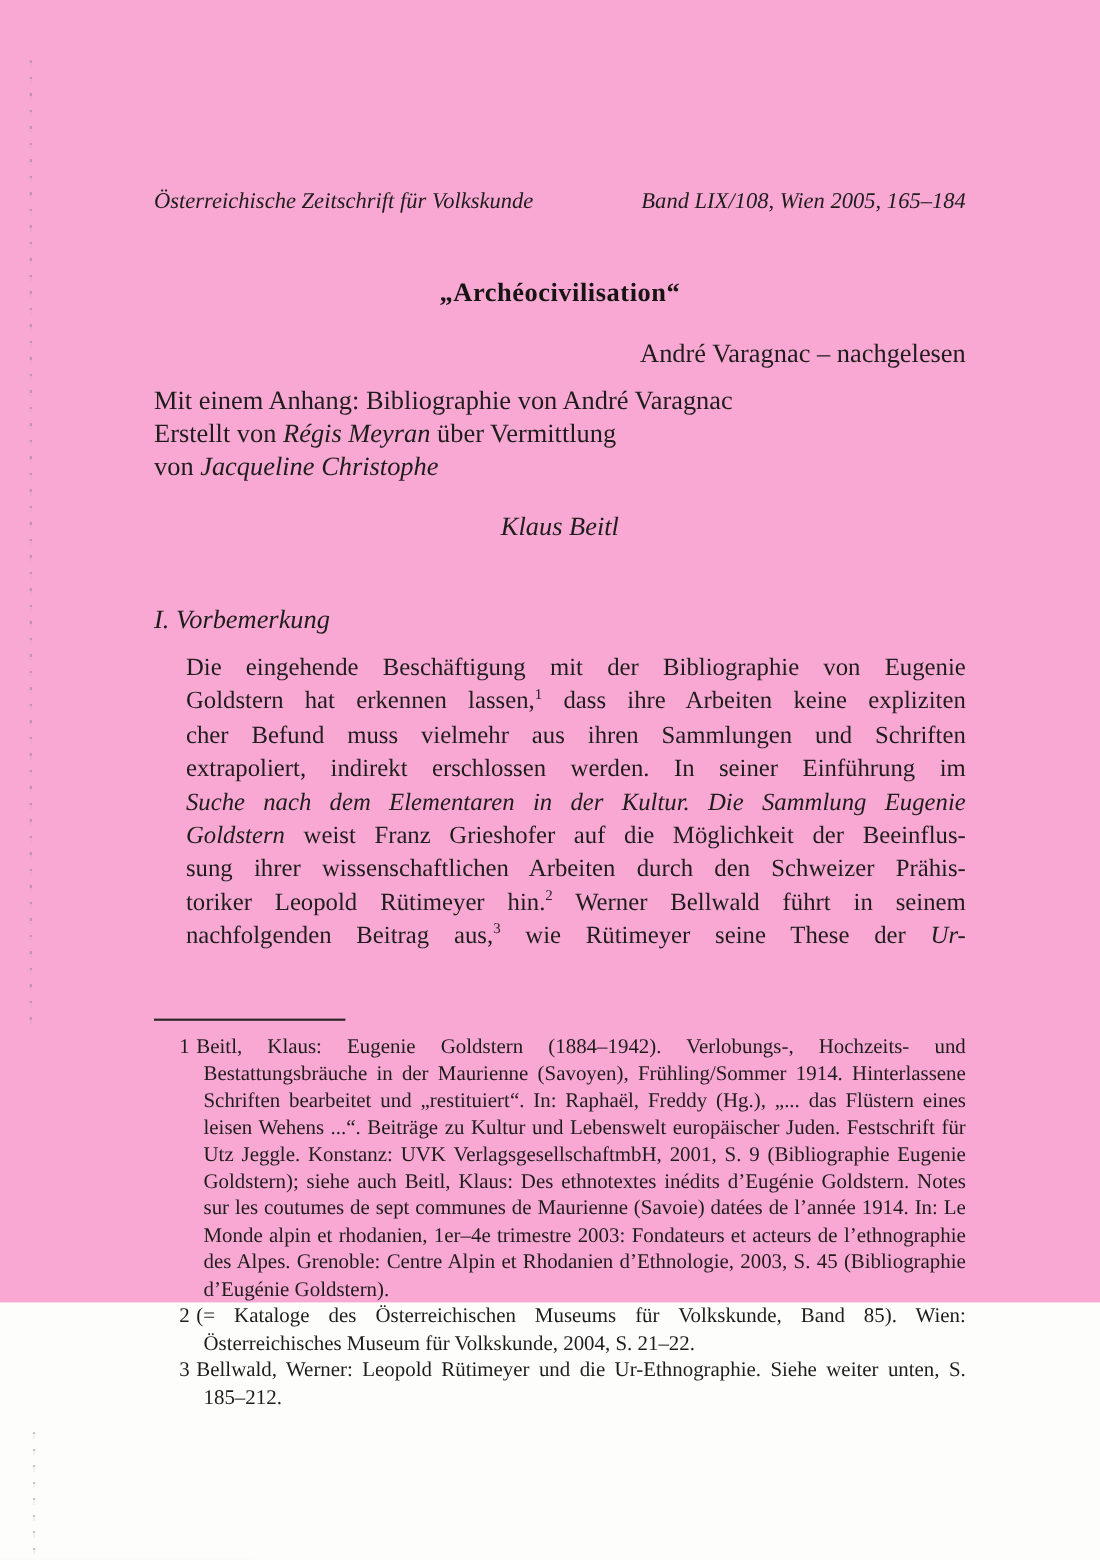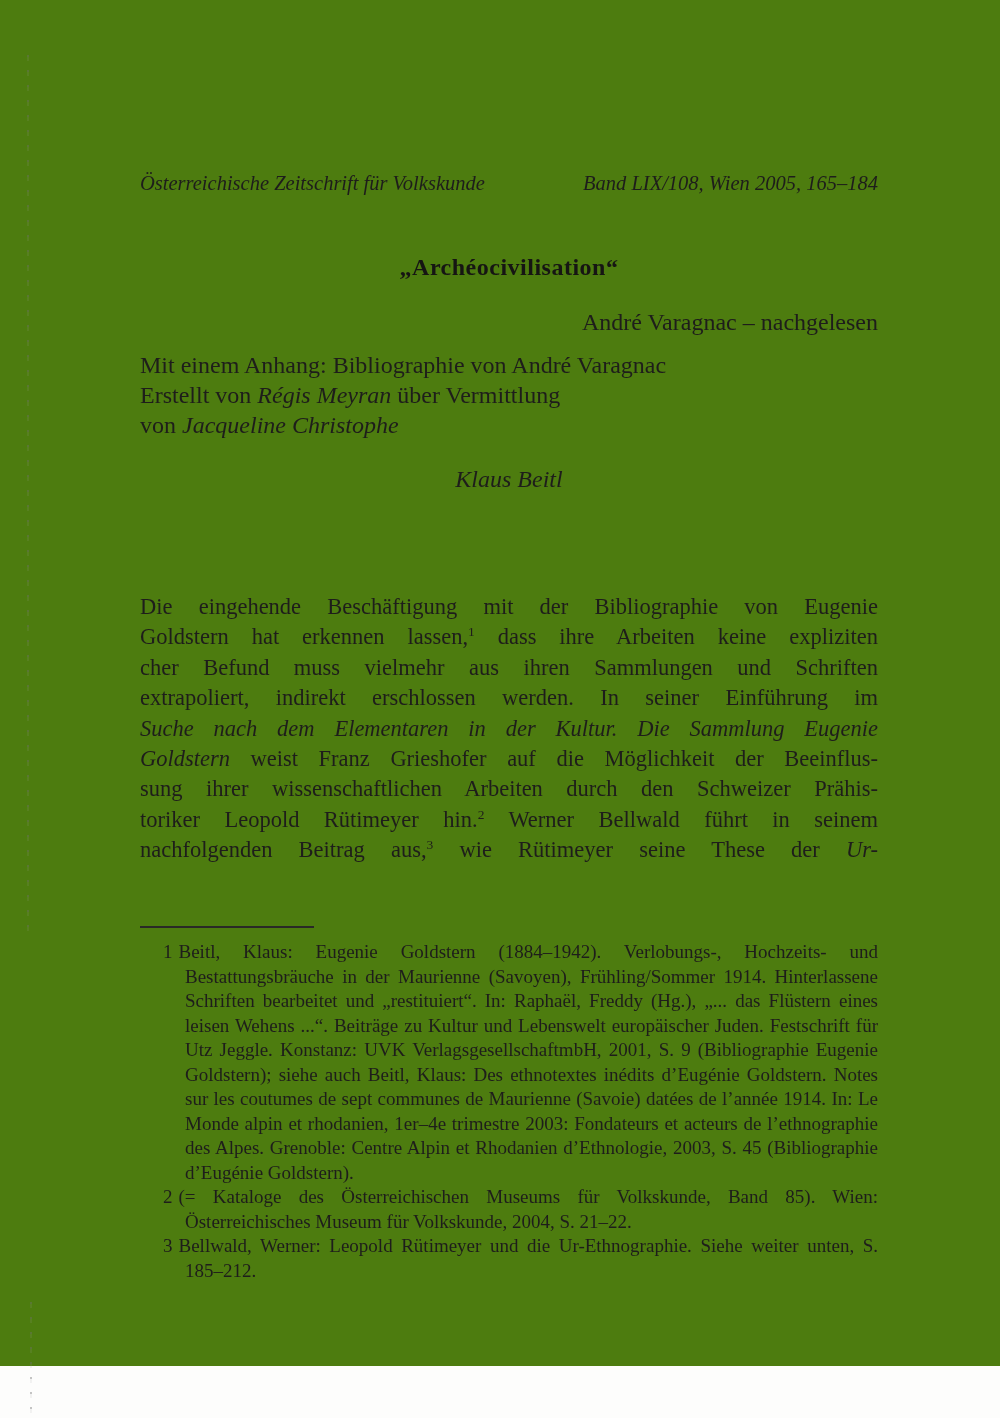--- a/index.html
+++ b/index.html
@@ -13,8 +13,8 @@
   .page {
     position: relative;
     width: 1000px;
-    height: 1366px;
-    background: #4d7c0f;
+    height: 1184px;
+    background: #f9a8d4;
     color: #1e1d1b;
     font-family: "Liberation Serif", "DejaVu Serif", serif;
   }

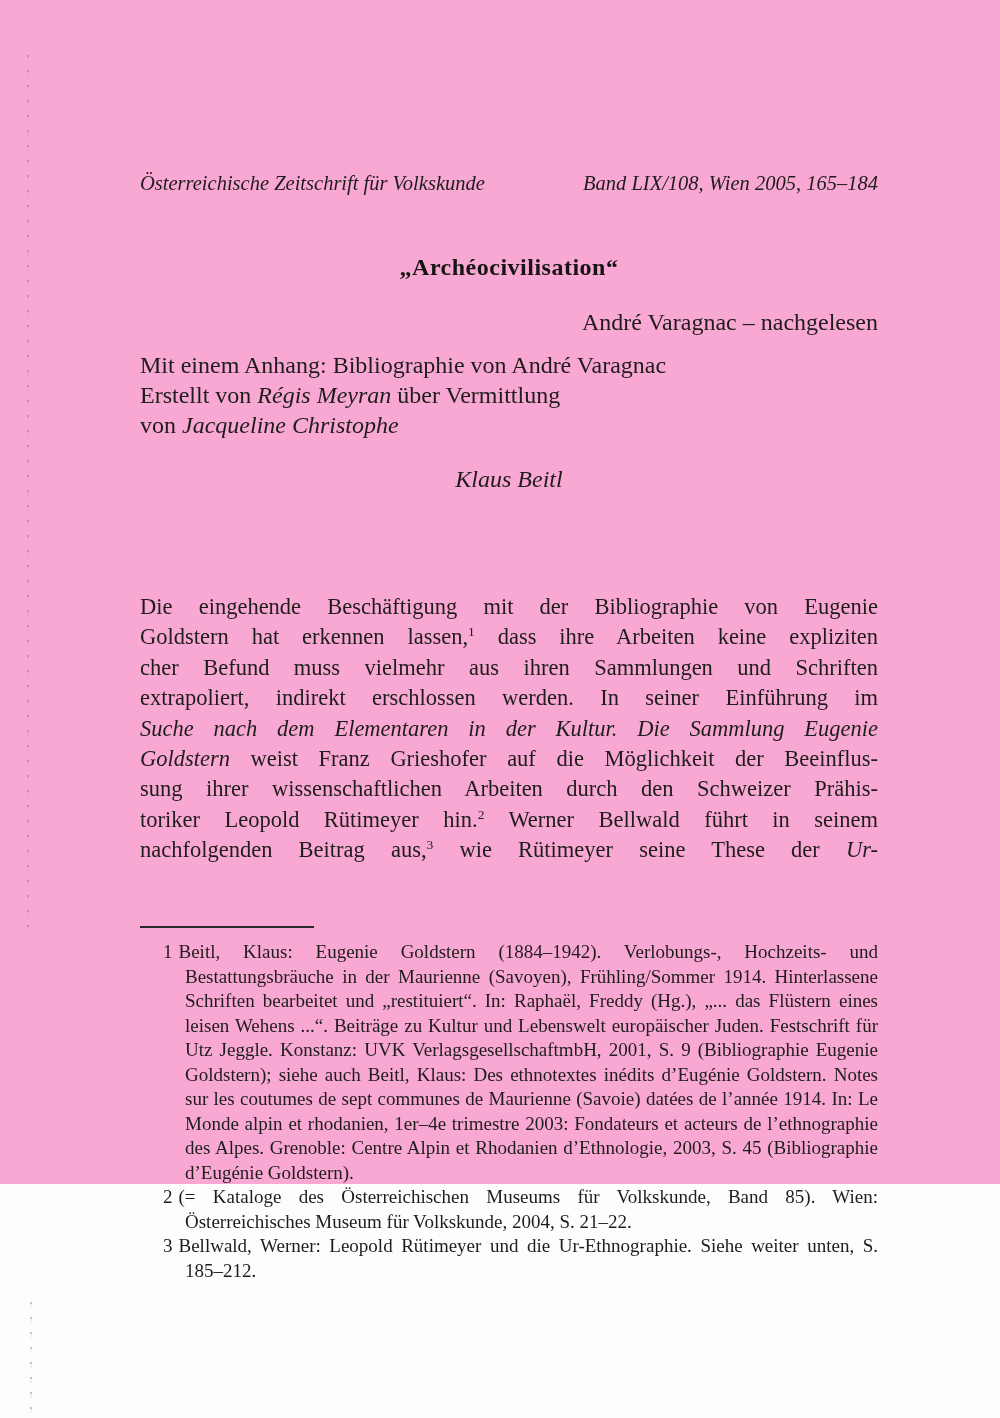--- a/index.html
+++ b/index.html
@@ -137,6 +137,7 @@
 
   <div class="author-name">Klaus Beitl</div>
 
+  <div class="section-heading">I. Vorbemerkung</div>
 
   <div class="body-paragraph">
     <div class="bline"><span>Die eingehende Beschäftigung mit der Bibliographie von Eugenie</span></div>

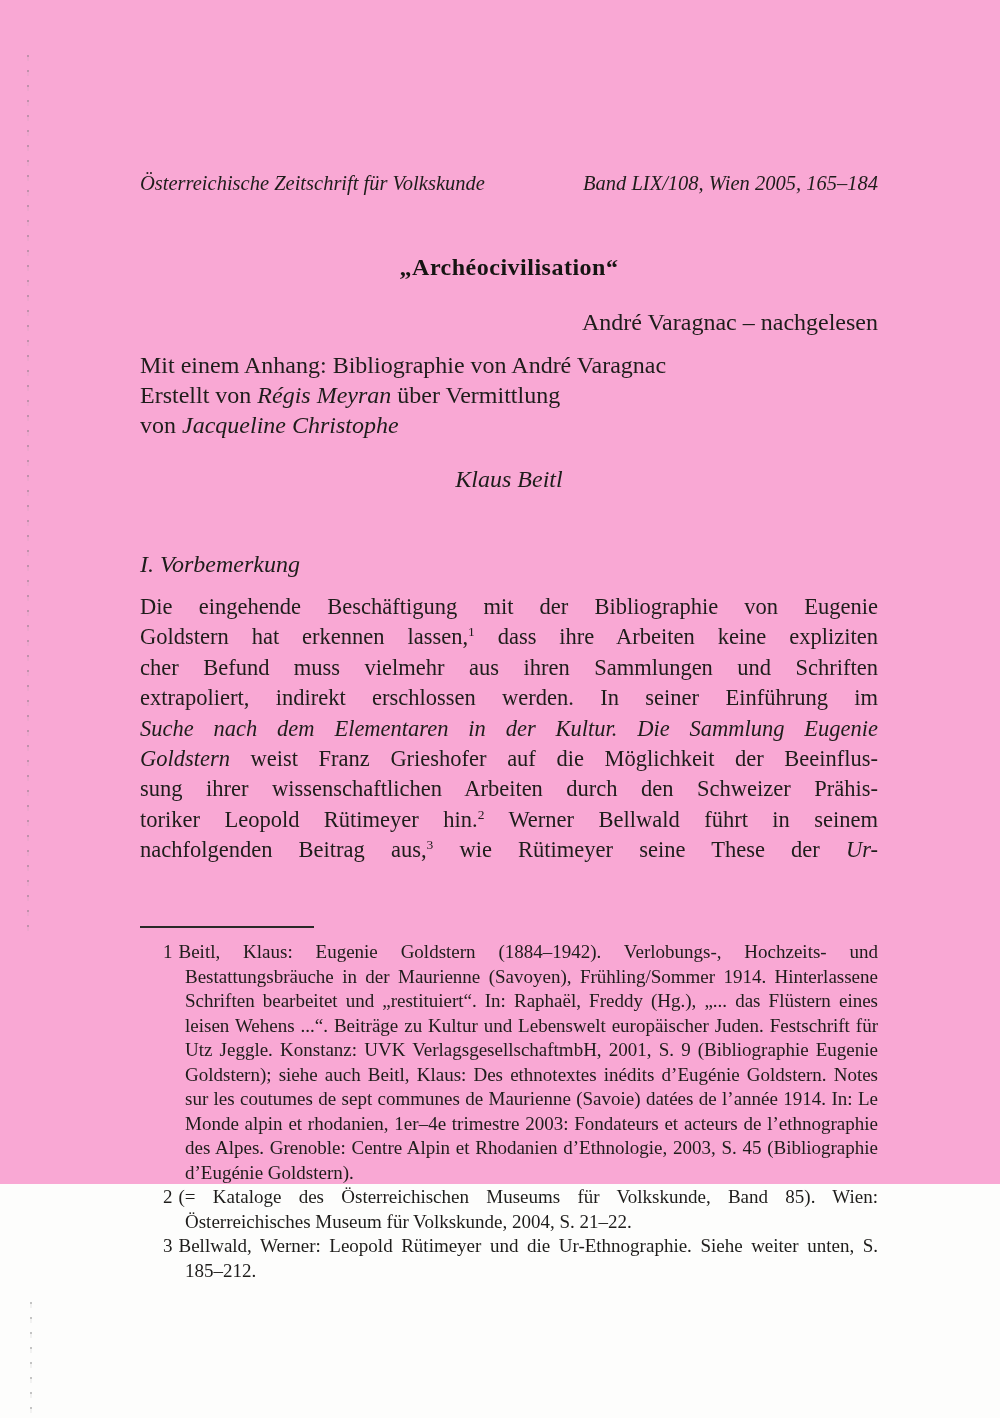--- a/index.html
+++ b/index.html
@@ -86,6 +86,7 @@
     height: 30.4px;
     overflow: visible;
     white-space: normal;
+    margin-left: 29px;
   }
   .it { font-style: italic; }
   sup.fn-ref {

